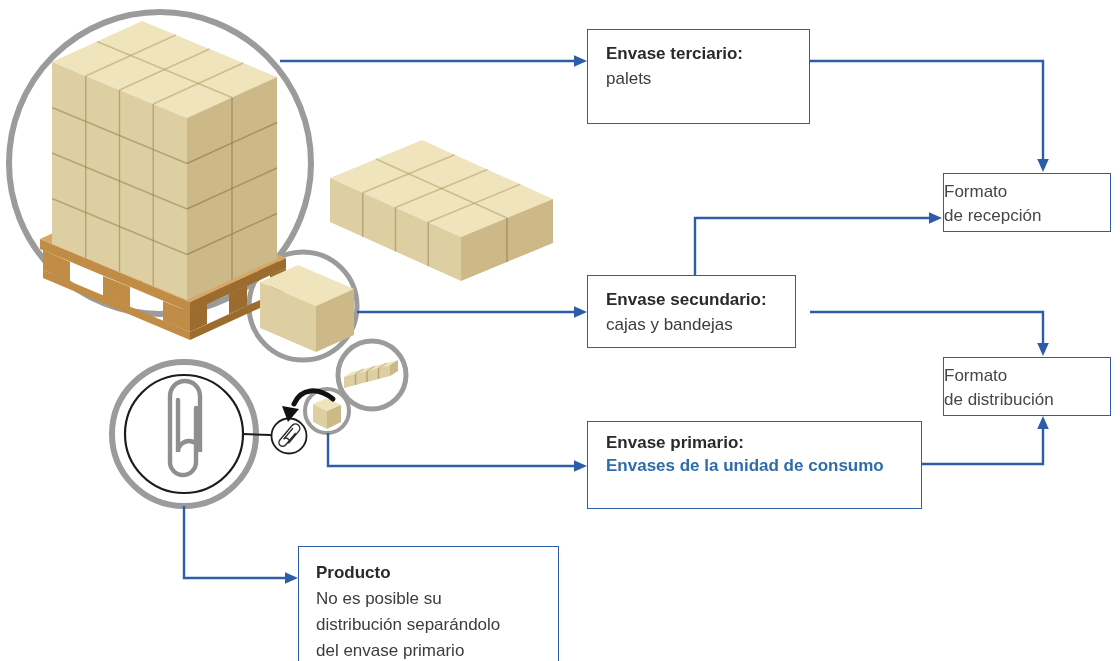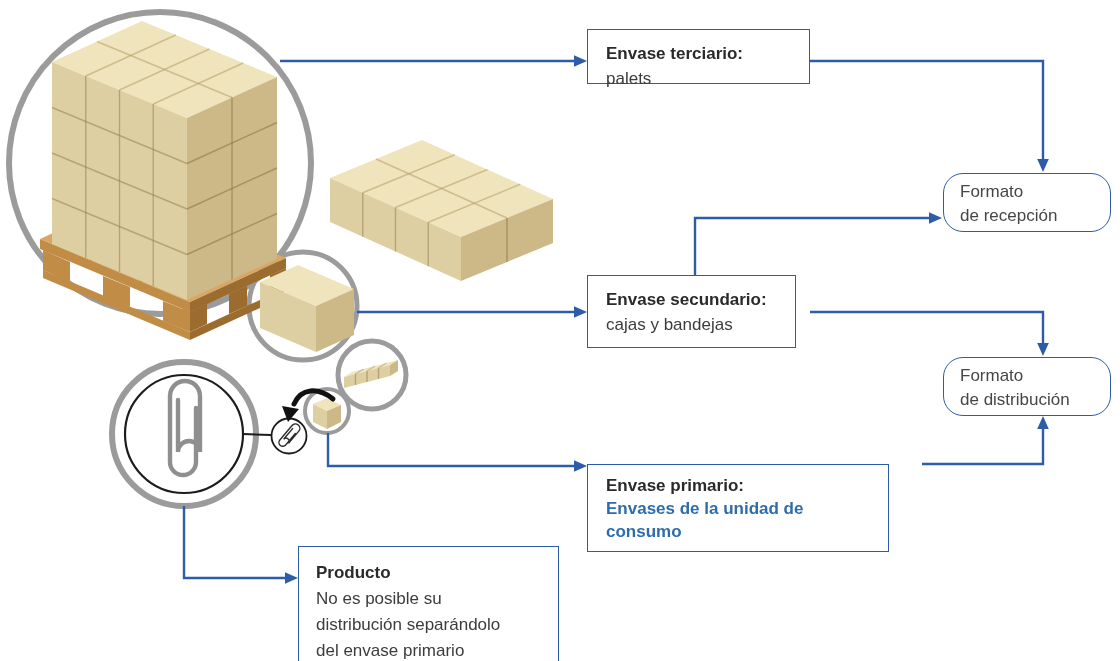--- a/index.html
+++ b/index.html
@@ -35,7 +35,7 @@
         border:1.6px solid var(--accent);color:var(--body-text);
         font-size:17px;line-height:25px;}
   .lbox .t{font-weight:bold;color:var(--title-text);}
-  .b-terciario{left:587px;top:29px;width:223px;height:55px;padding:11px 18px;}
+  .b-terciario{left:587px;top:29px;width:223px;height:95px;padding:11px 18px;}
   .b-secundario{left:587px;top:275px;width:209px;height:73px;padding:11px 18px;}
   .b-primario{left:587px;top:421px;width:302px;height:88px;padding:9px 18px;line-height:23px;margin-top:43px;}
   .b-primario .hl{color:var(--highlight-text);font-weight:bold;}

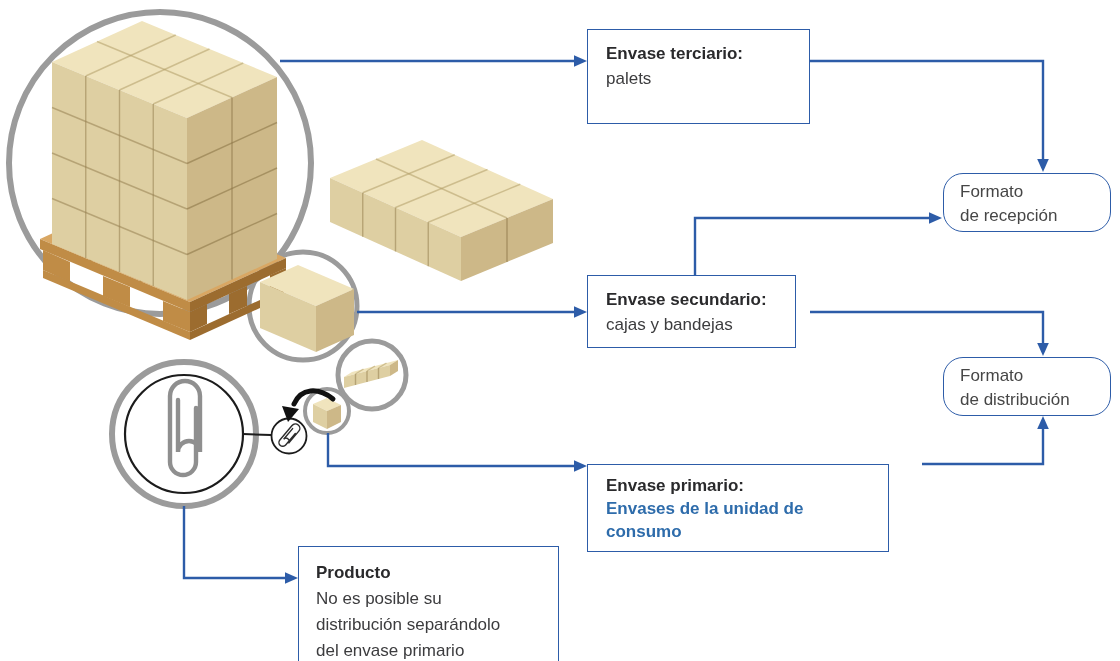--- a/index.html
+++ b/index.html
@@ -40,7 +40,7 @@
   .b-primario{left:587px;top:421px;width:302px;height:88px;padding:9px 18px;line-height:23px;margin-top:43px;}
   .b-primario .hl{color:var(--highlight-text);font-weight:bold;}
   .b-producto{left:298px;top:514px;width:261px;height:132px;padding:13px 17px;line-height:26px;margin-top:32px;}
-  .b-formato{color:var(--formato-text);line-height:23.5px;padding:6px 16px;border-radius:20px;}
+  .b-formato{color:var(--formato-text);line-height:23.5px;padding:6px 0;}
   .b-recepcion{left:943px;top:173px;width:168px;height:59px;}
   .b-distribucion{left:943px;top:357px;width:168px;height:59px;}
 </style>

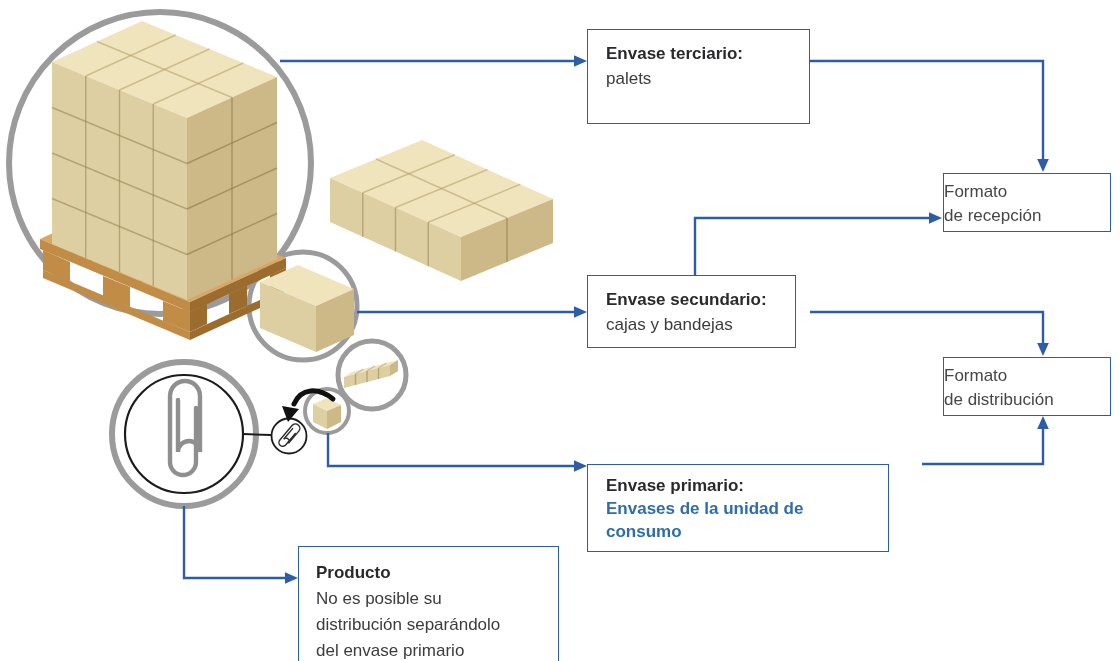--- a/index.html
+++ b/index.html
@@ -37,7 +37,7 @@
   .lbox .t{font-weight:bold;color:var(--title-text);}
   .b-terciario{left:587px;top:29px;width:223px;height:95px;padding:11px 18px;}
   .b-secundario{left:587px;top:275px;width:209px;height:73px;padding:11px 18px;}
-  .b-primario{left:587px;top:421px;width:302px;height:88px;padding:9px 18px;line-height:23px;margin-top:43px;}
+  .b-primario{left:587px;top:421px;width:335px;height:88px;padding:9px 18px;line-height:23px;}
   .b-primario .hl{color:var(--highlight-text);font-weight:bold;}
   .b-producto{left:298px;top:514px;width:261px;height:132px;padding:13px 17px;line-height:26px;margin-top:32px;}
   .b-formato{color:var(--formato-text);line-height:23.5px;padding:6px 0;}

